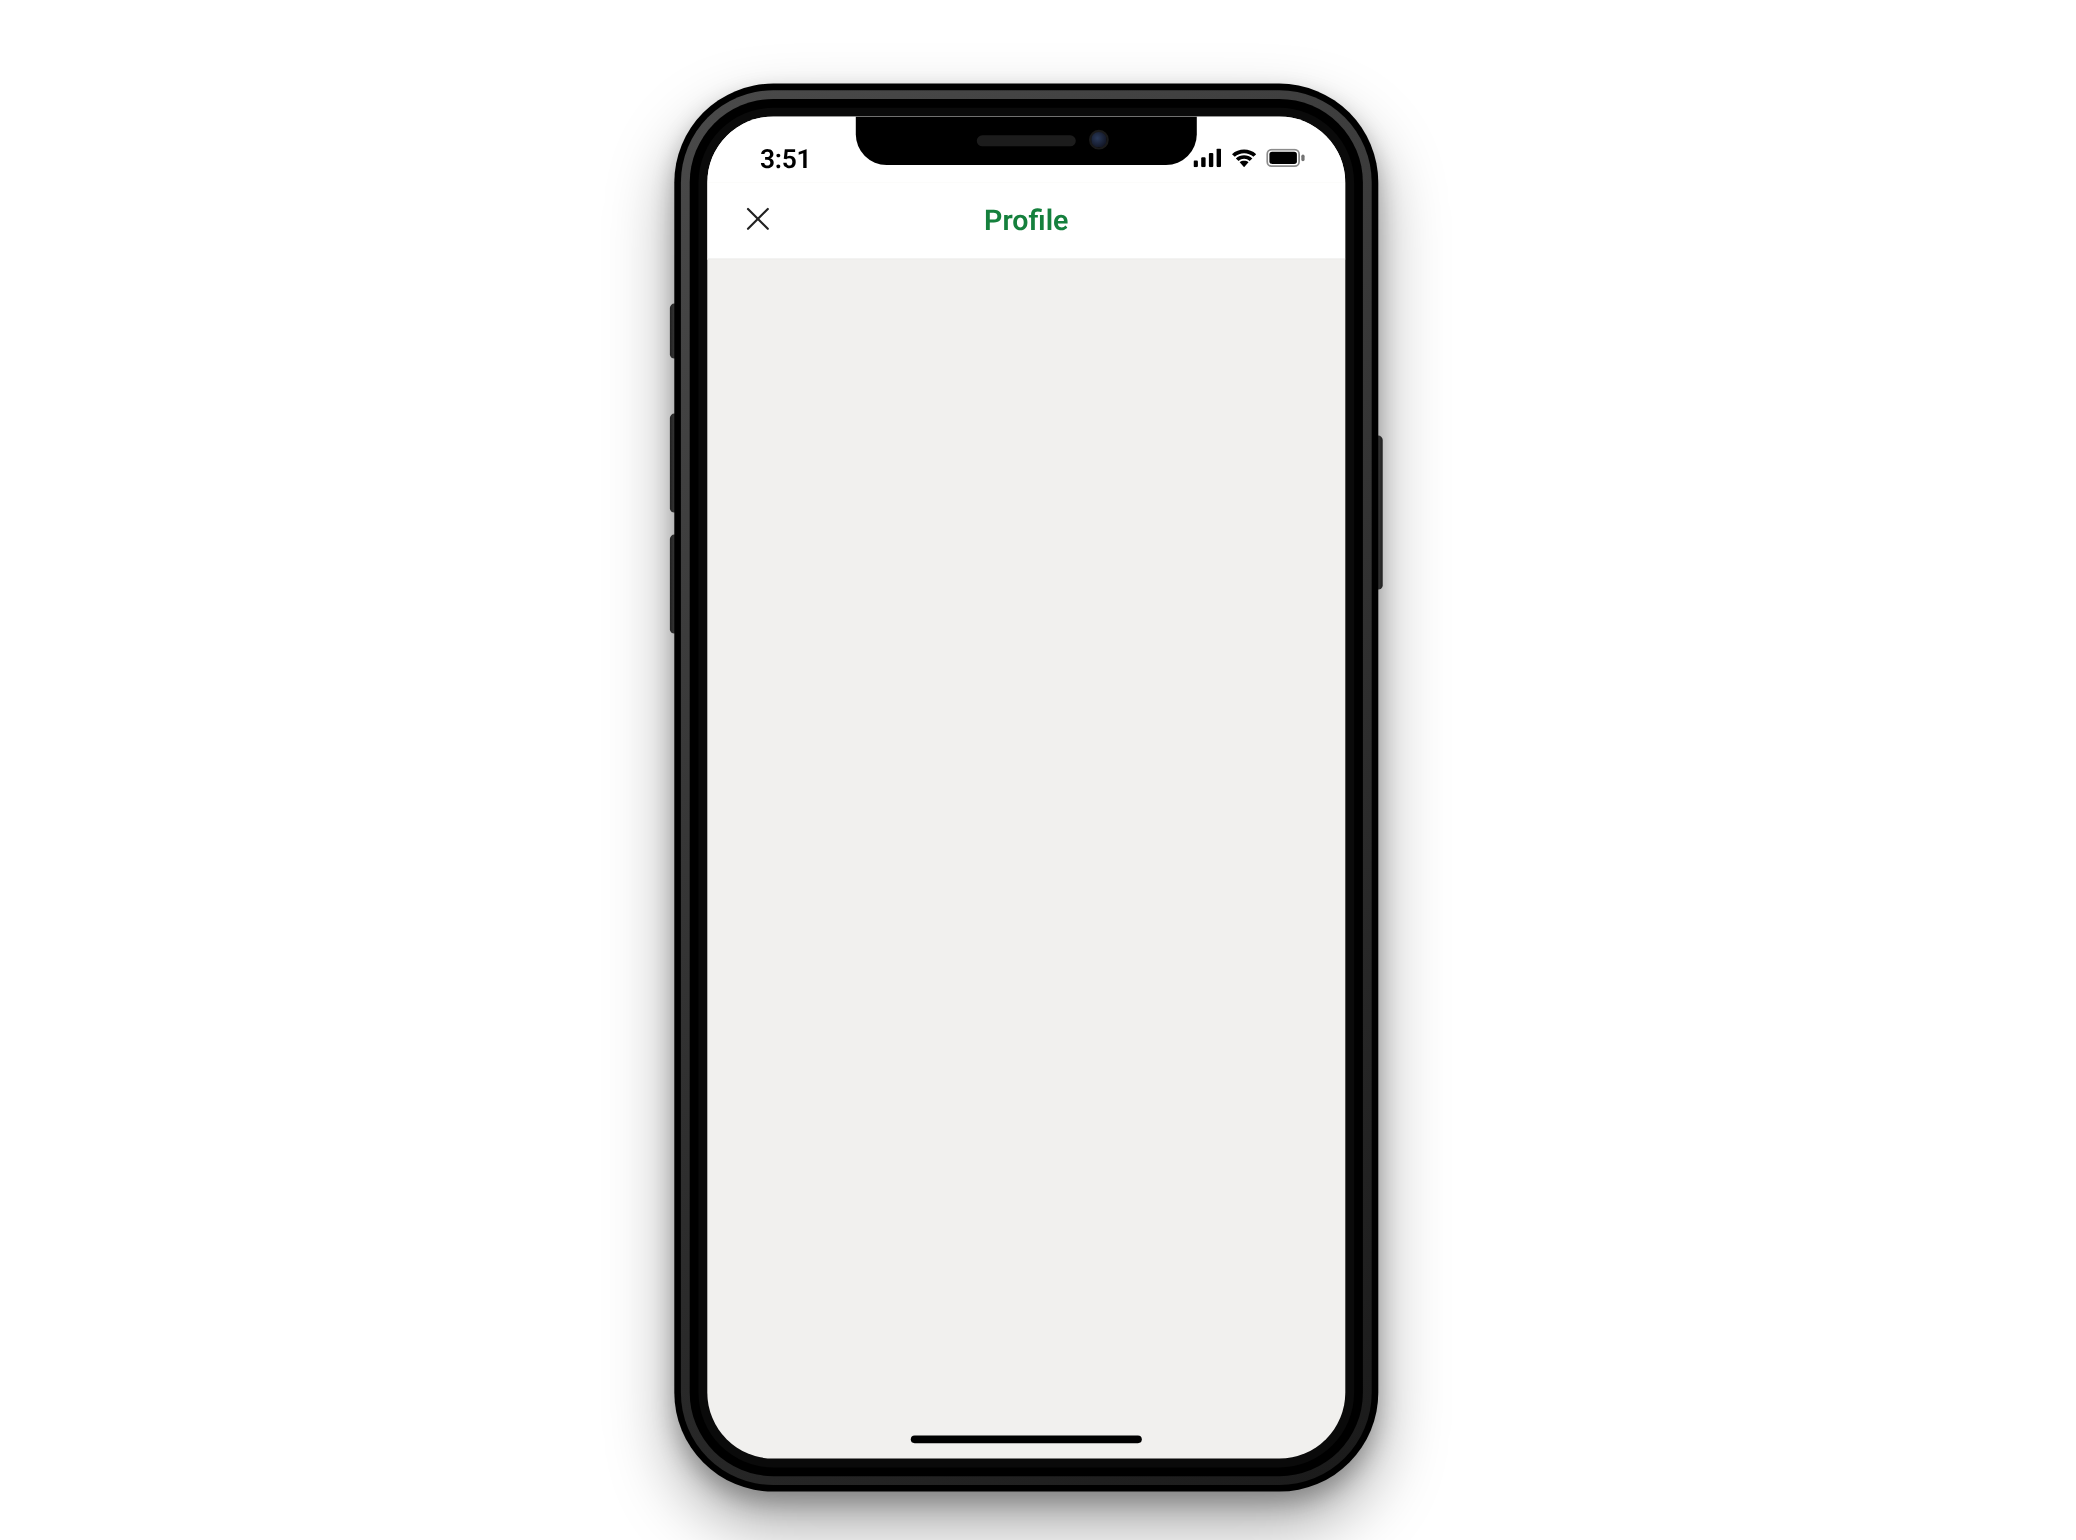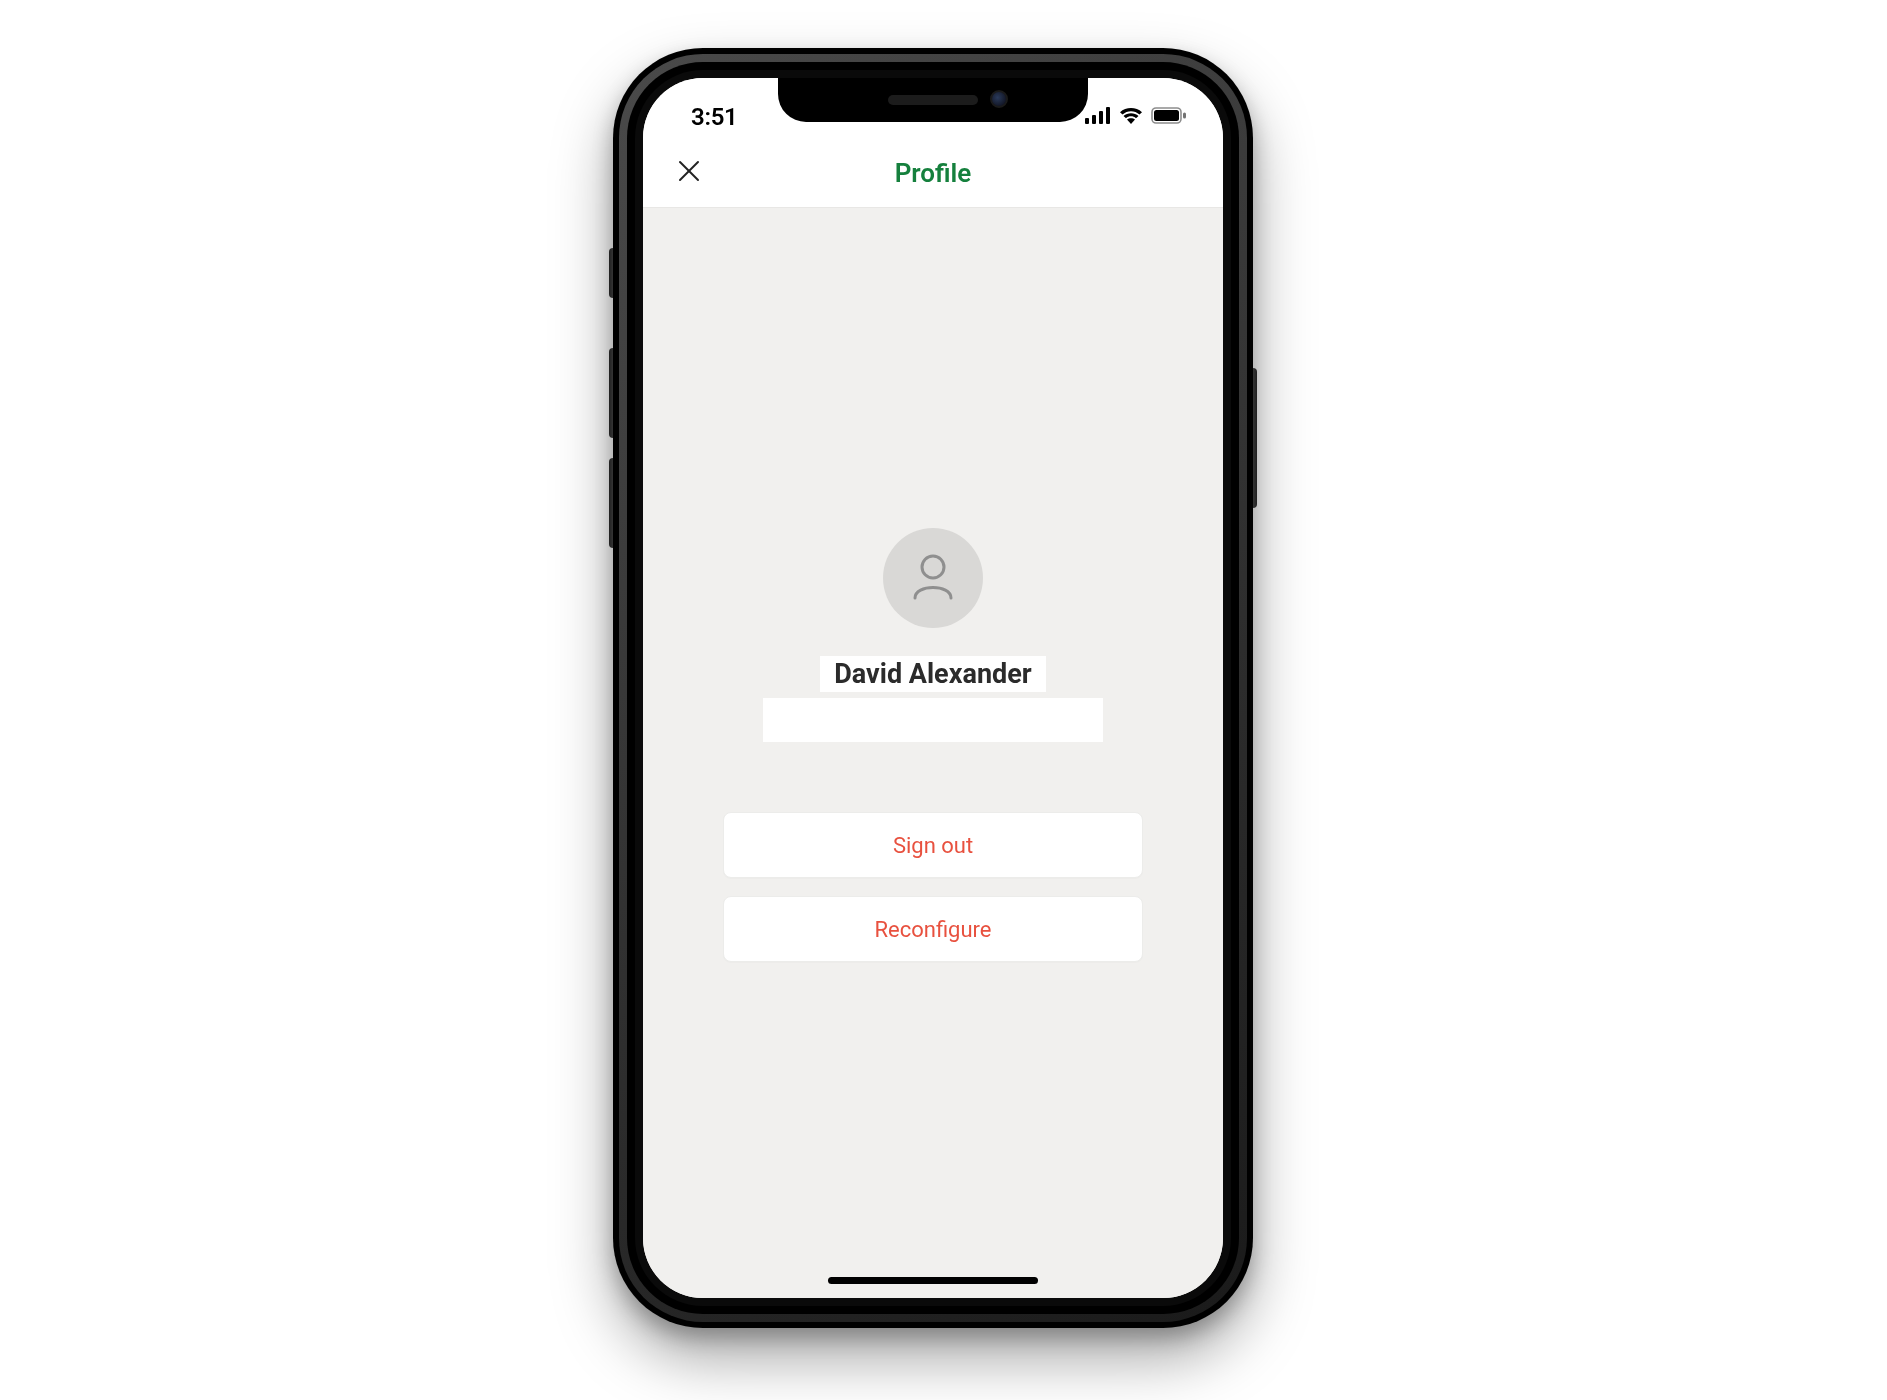--- a/index.html
+++ b/index.html
@@ -15,7 +15,7 @@
   .phone-wrap {
     position: absolute;
     left: 613px;
-    top: 48px;
+    top: 76px;
     width: 640px;
     height: 1280px;
   }

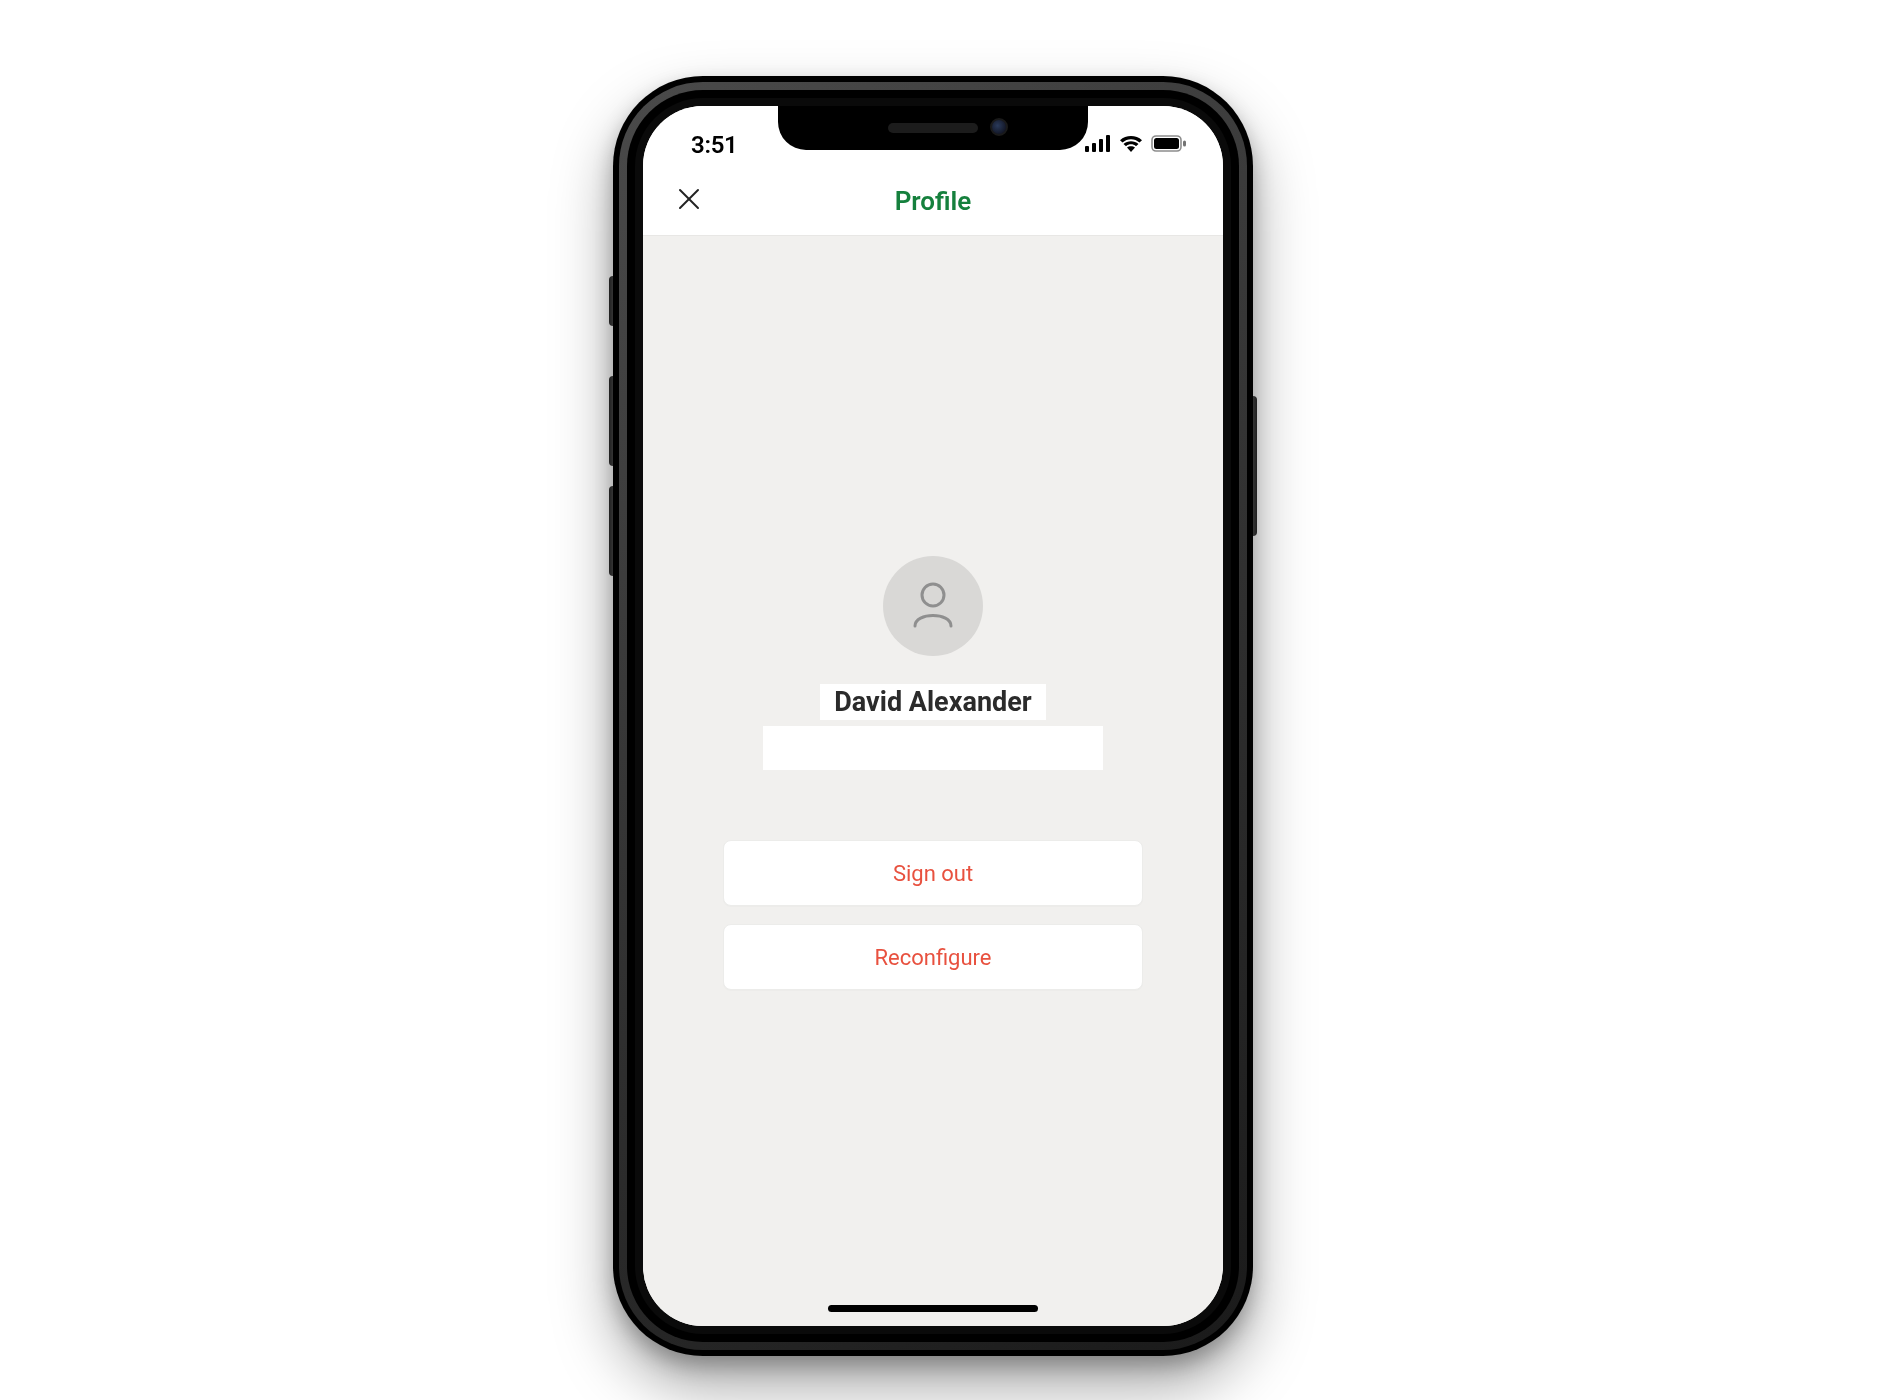--- a/index.html
+++ b/index.html
@@ -291,31 +291,6 @@
       <div class="title">Profile</div>
     </div>
 
-    <div class="content">
-      <div class="avatar-wrap">
-        <div class="avatar">
-          <span>
-            <svg width="56" height="56" viewBox="0 0 56 56">
-              <circle cx="28" cy="19" r="11" fill="none" stroke="#8f8f8f" stroke-width="3"></circle>
-              <path d="M10 50 C10 36 46 36 46 50" fill="none" stroke="#8f8f8f" stroke-width="3" stroke-linecap="round"></path>
-            </svg>
-          </span>
-        </div>
-        <div class="username-box">
-          <div class="username">David Alexander</div>
-        </div>
-        <div class="subline-box"></div>
-      </div>
-
-      <div class="action-buttons">
-        <div class="action-btn">
-          <span>Sign out</span>
-        </div>
-        <div class="action-btn">
-          <span>Reconfigure</span>
-        </div>
-      </div>
-    </div>
 
     <div class="home-indicator"></div>
   </div>

